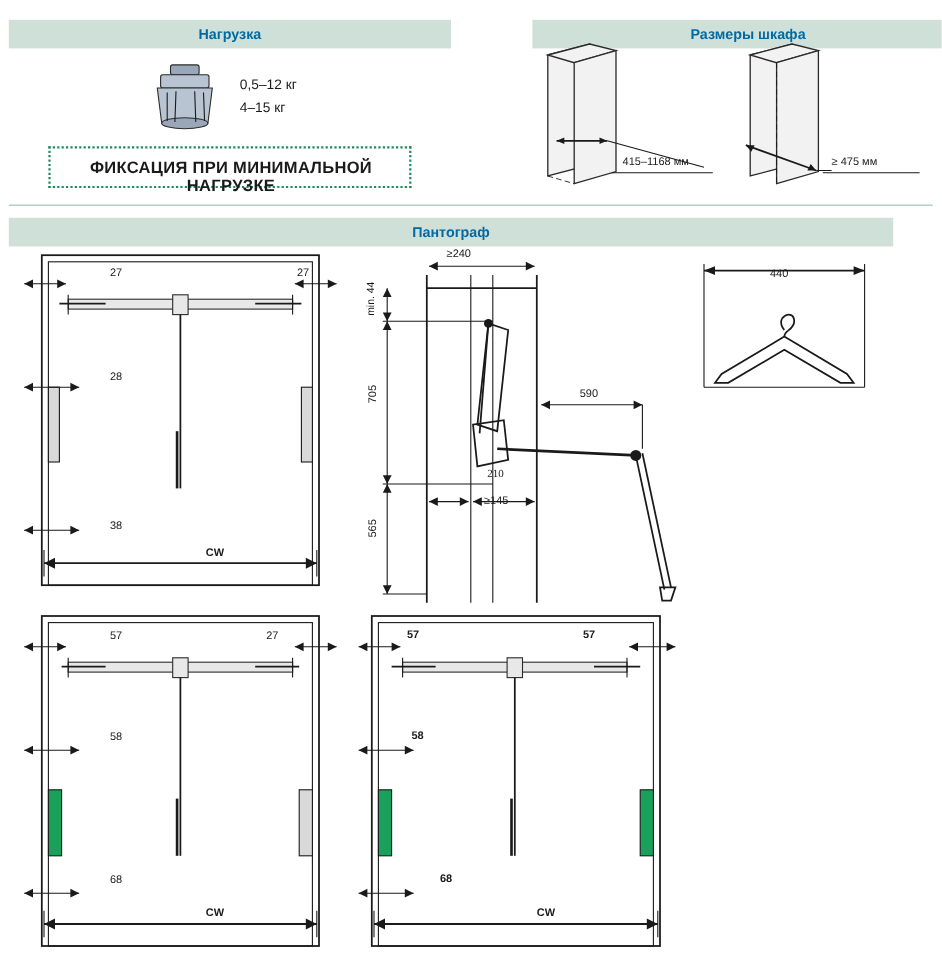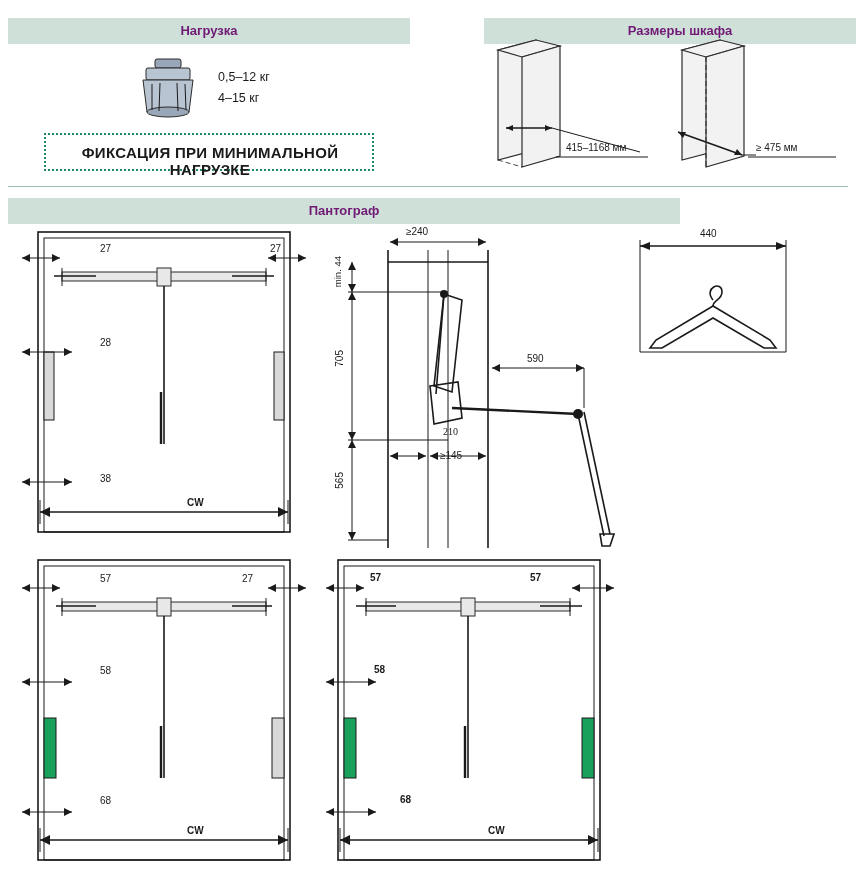--- a/index.html
+++ b/index.html
@@ -14,7 +14,7 @@
   .panel-header{
     position:absolute;
     background:#cfe0d8;
-    color:#701a75;
+    color:#0369a1;
     font-weight:bold;
     font-size:13px;
     text-align:center;

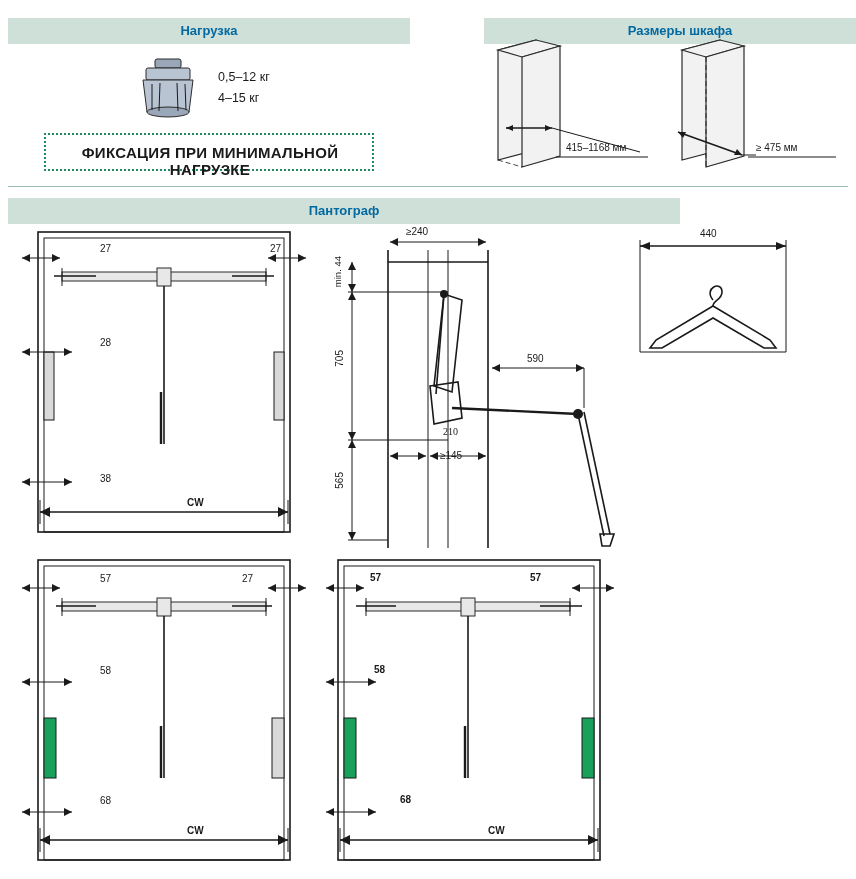--- a/index.html
+++ b/index.html
@@ -23,7 +23,7 @@
   }
   .hdr-load{left:8px;top:18px;width:402px;}
   .hdr-dims{left:456px;top:18px;width:392px;margin-left:28px;}
-  .hdr-panto{left:8px;top:198px;width:672px;}
+  .hdr-panto{left:8px;top:198px;width:804px;}
 
   .divider{
     position:absolute;left:8px;width:840px;height:1px;background:#9bbfb2;

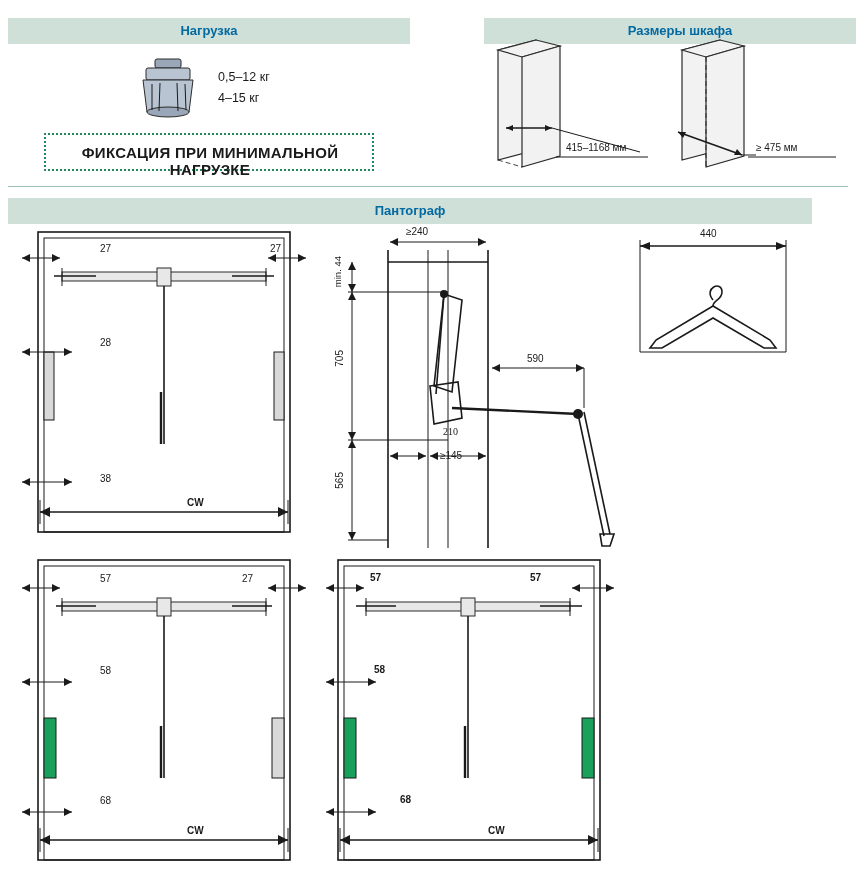--- a/index.html
+++ b/index.html
@@ -307,7 +307,7 @@
 <div class="dim-label" style="left:393px;top:450px;padding-left:47px;">≥145</div>
 <div class="dim-label" style="left:443px;top:426px;font-family:Liberation Serif, serif;">210</div>
 
-<div class="dim-label" style="left:700px;top:228px;">440</div>
+<div class="dim-label" style="left:700px;top:244px;">440</div>
 
 <div class="dim-label" style="left:100px;top:573px;">57</div>
 <div class="dim-label" style="left:242px;top:573px;">27</div>

